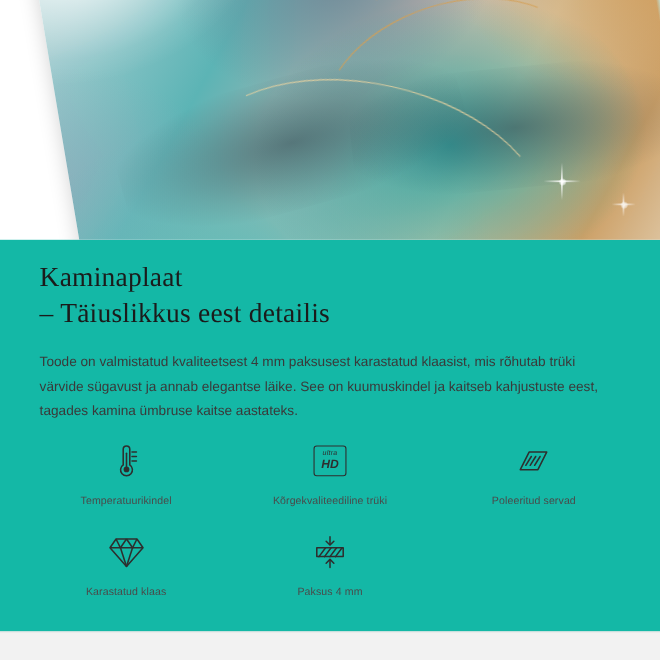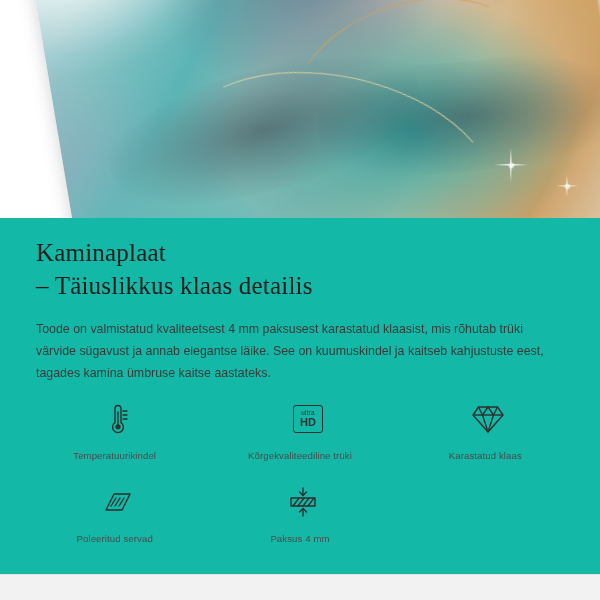--- a/index.html
+++ b/index.html
@@ -202,7 +202,7 @@
   <div class="content">
     <h1 class="headline">
       <span>Kaminaplaat</span>
-      <span class="l2">– Täiuslikkus klaas detailis</span>
+      <span class="l2">– Täiuslikkus eest detailis</span>
     </h1>
     <p class="body-copy">Toode on valmistatud kvaliteetsest 4 mm paksusest karastatud klaasist, mis rõhutab trüki värvide sügavust ja annab elegantse läike. See on kuumuskindel ja kaitseb kahjustuste eest, tagades kamina ümbruse kaitse aastateks.</p>
   </div>

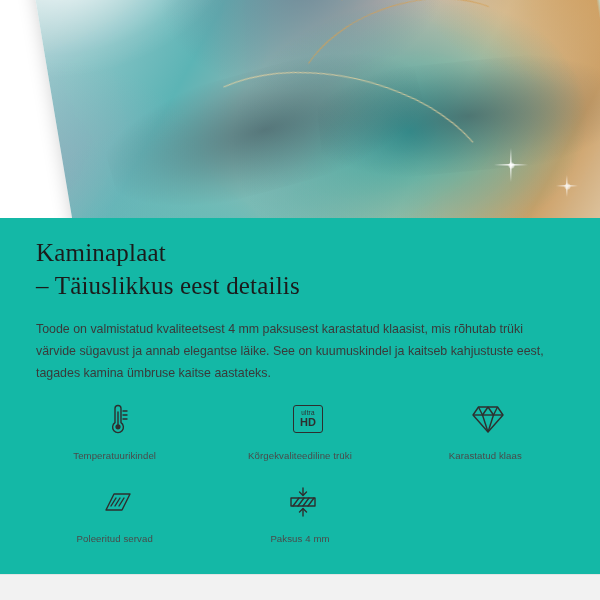--- a/index.html
+++ b/index.html
@@ -145,8 +145,9 @@
     width: 46px; height: 46px;
     display: flex;
     align-items: center;
-    justify-content: flex-end;
+    justify-content: center;
     color: #2e2e2e;
+    font-style: italic;
   }
   .feature-label {
     margin-top: 8px;

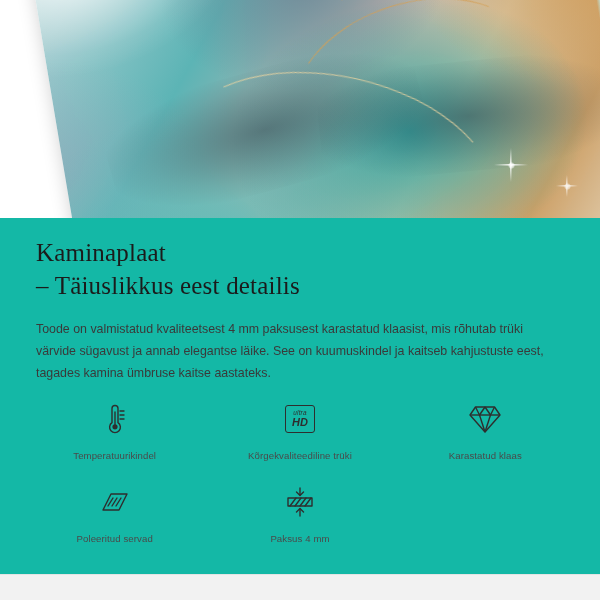--- a/index.html
+++ b/index.html
@@ -237,6 +237,18 @@
 
     <div class="feature">
       <div class="feature-icon">
+        <svg width="40" height="40" viewBox="0 0 40 40" fill="none" stroke="#2e2e2e" stroke-width="1.4" stroke-linejoin="round" stroke-linecap="round">
+          <polygon points="8,28 16,12 32,12 24,28"></polygon>
+          <line x1="13" y1="24" x2="18" y2="16"></line>
+          <line x1="17" y1="24" x2="22" y2="16"></line>
+          <line x1="21" y1="24" x2="26" y2="16"></line>
+        </svg>
+      </div>
+      <div class="feature-label">Poleeritud servad</div>
+    </div>
+
+    <div class="feature">
+      <div class="feature-icon">
         <svg width="40" height="40" viewBox="0 0 40 40" fill="none" stroke="#2e2e2e" stroke-width="1.4" stroke-linejoin="round">
           <polygon points="20,33 5,16 10.5,8 29.5,8 35,16"></polygon>
           <line x1="5" y1="16" x2="35" y2="16"></line>
@@ -249,18 +261,6 @@
         </svg>
       </div>
       <div class="feature-label">Karastatud klaas</div>
-    </div>
-
-    <div class="feature">
-      <div class="feature-icon">
-        <svg width="40" height="40" viewBox="0 0 40 40" fill="none" stroke="#2e2e2e" stroke-width="1.4" stroke-linejoin="round" stroke-linecap="round">
-          <polygon points="8,28 16,12 32,12 24,28"></polygon>
-          <line x1="13" y1="24" x2="18" y2="16"></line>
-          <line x1="17" y1="24" x2="22" y2="16"></line>
-          <line x1="21" y1="24" x2="26" y2="16"></line>
-        </svg>
-      </div>
-      <div class="feature-label">Poleeritud servad</div>
     </div>
 
     <div class="feature">

